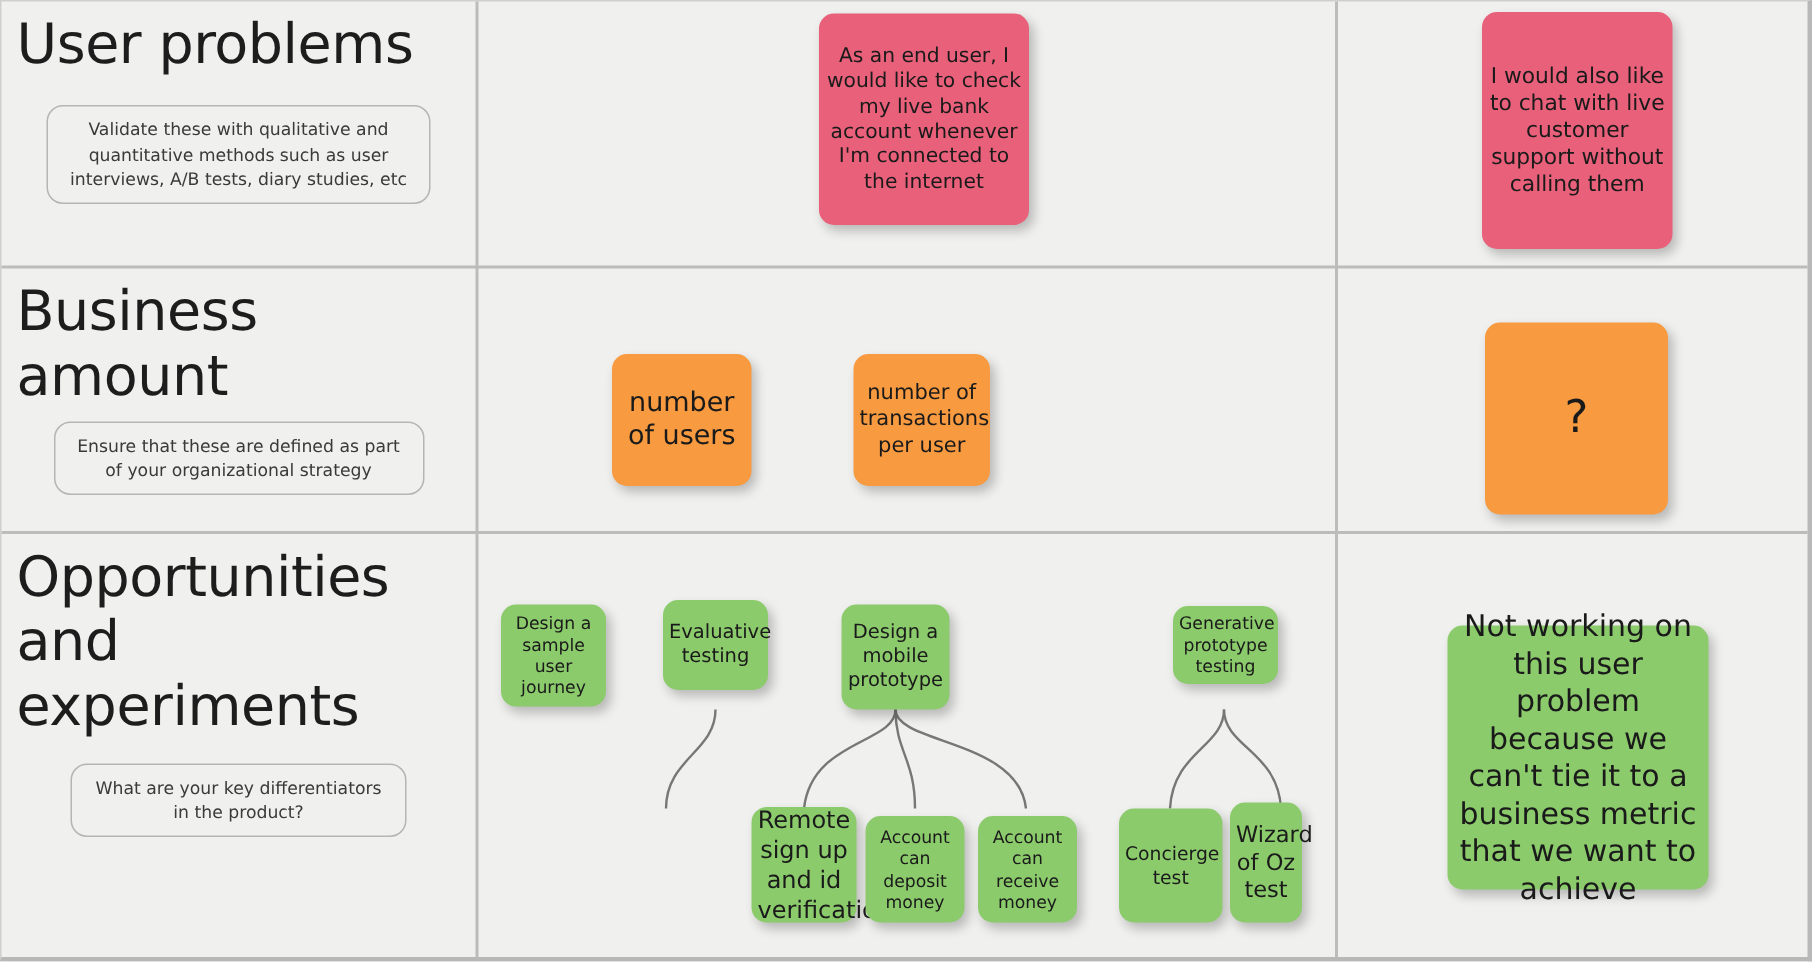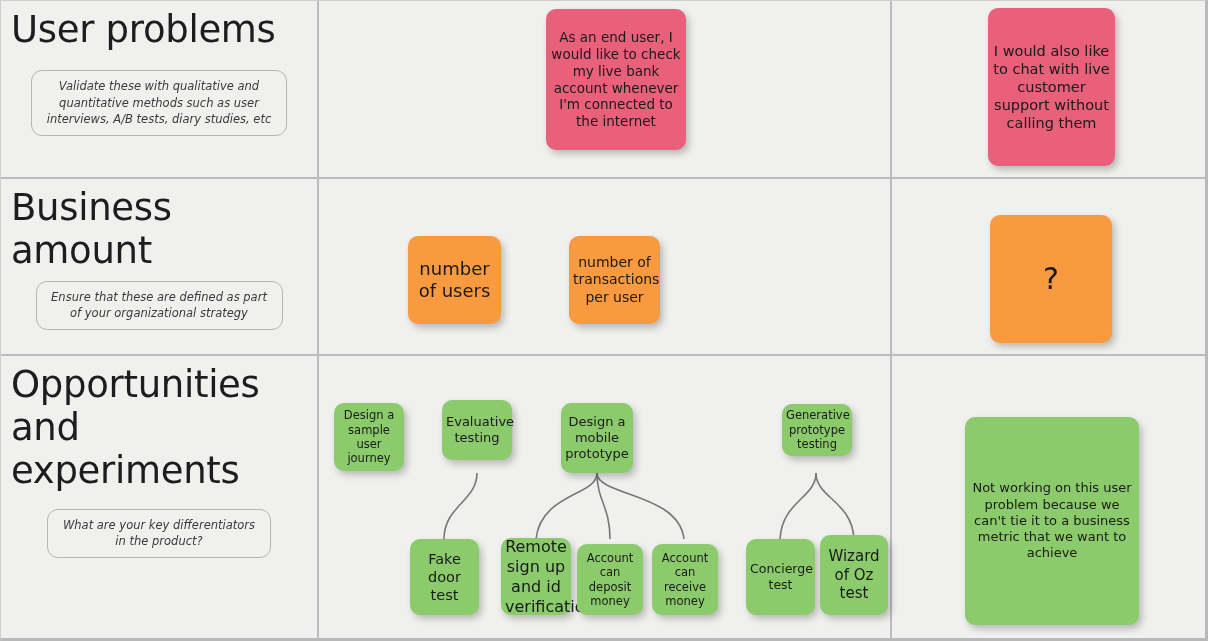--- a/index.html
+++ b/index.html
@@ -34,7 +34,6 @@
     border-radius:11px;
     padding:7px 13px;
     font-size:11.5px;line-height:1.45;
-    font-style:italic;
     color:#3a3a3a;
     text-align:center;
     background:transparent;

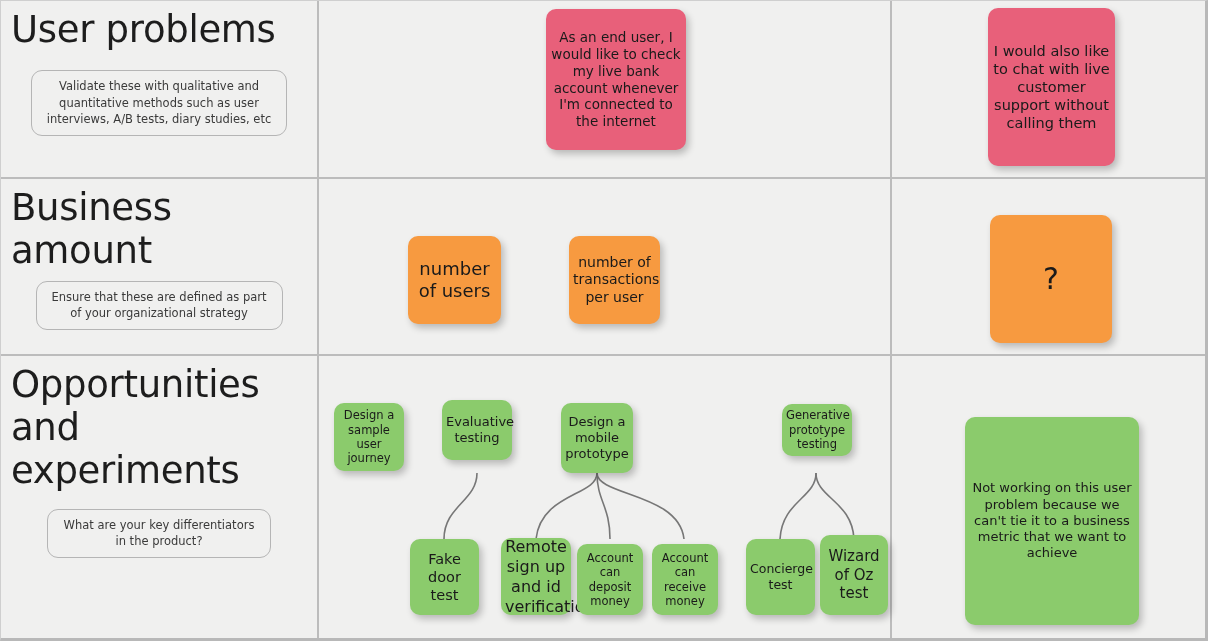--- a/index.html
+++ b/index.html
@@ -171,7 +171,7 @@
     <span>Wizard of Oz test</span>
   </div>
 
-  <div class="note green" style="left:964px;top:416px;width:174px;height:208px;font-size:13px;">
+  <div class="note green" style="left:964px;top:416px;width:174px;height:176px;font-size:20px;">
     <span>Not working on this user problem because we can't tie it to a business metric that we want to achieve</span>
   </div>
 

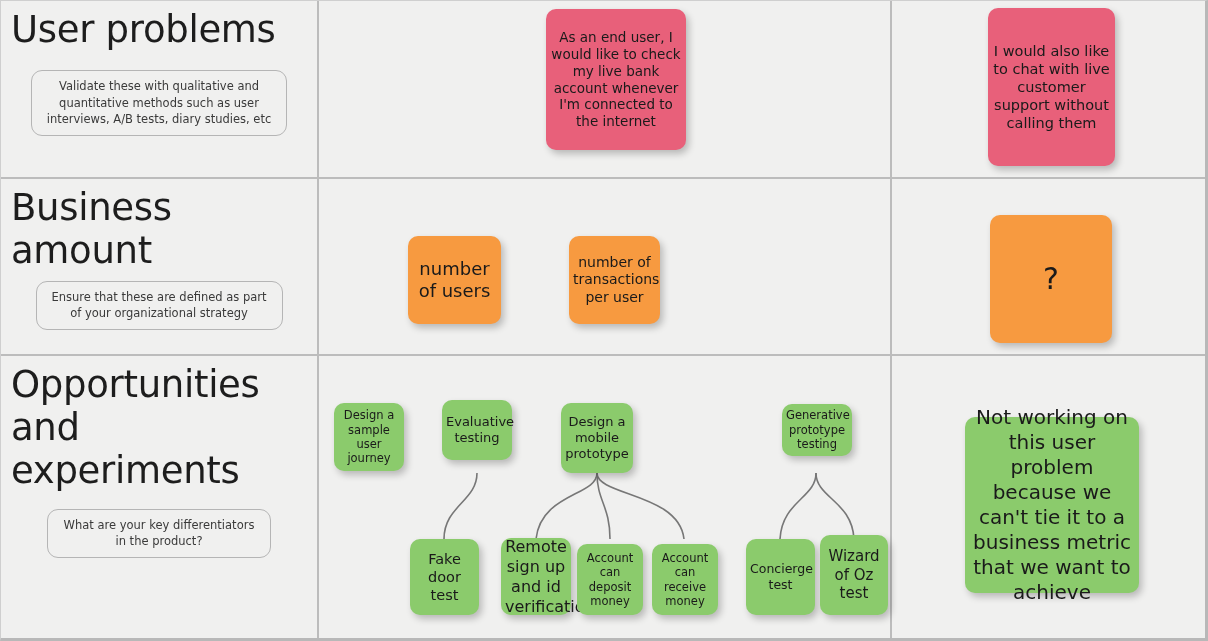--- a/index.html
+++ b/index.html
@@ -147,9 +147,6 @@
     <span>Generative prototype testing</span>
   </div>
 
-  <div class="note green" style="left:409px;top:538px;width:69px;height:76px;font-size:14.5px;">
-    <span>Fake door test</span>
-  </div>
 
   <div class="note green" style="left:500px;top:537px;width:70px;height:77px;font-size:16px;">
     <span>Remote sign up and id verification</span>

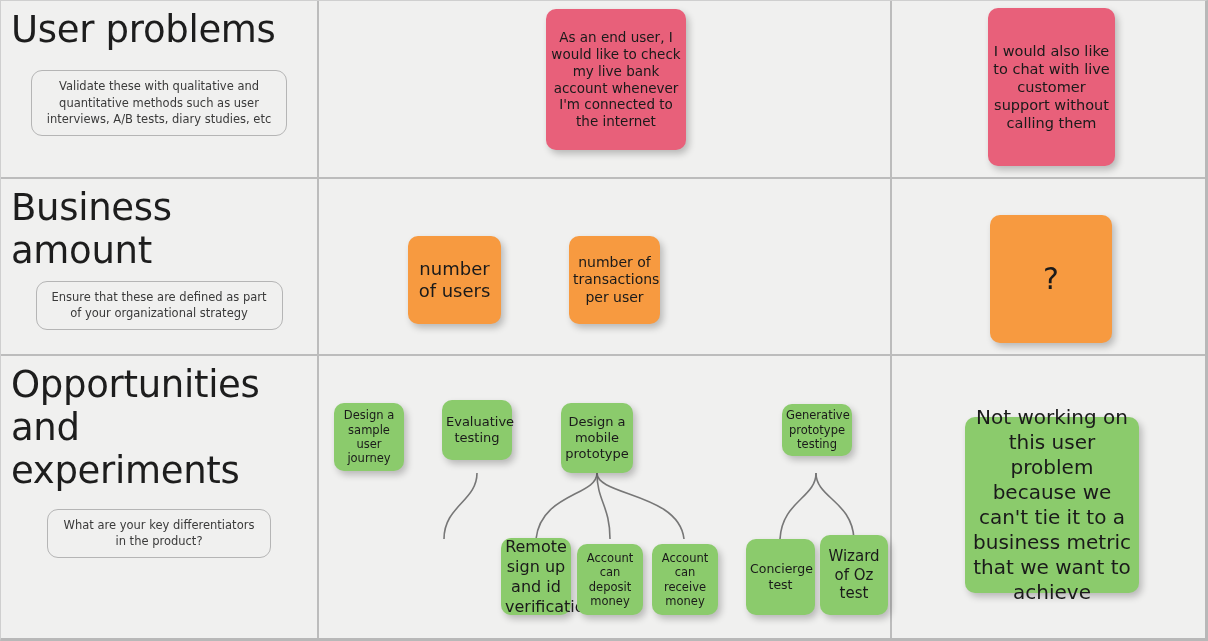--- a/index.html
+++ b/index.html
@@ -164,7 +164,7 @@
     <span>Concierge test</span>
   </div>
 
-  <div class="note green" style="left:819px;top:534px;width:68px;height:80px;font-size:15px;">
+  <div class="note green" style="left:819px;top:534px;width:48px;height:80px;font-size:15px;">
     <span>Wizard of Oz test</span>
   </div>
 

